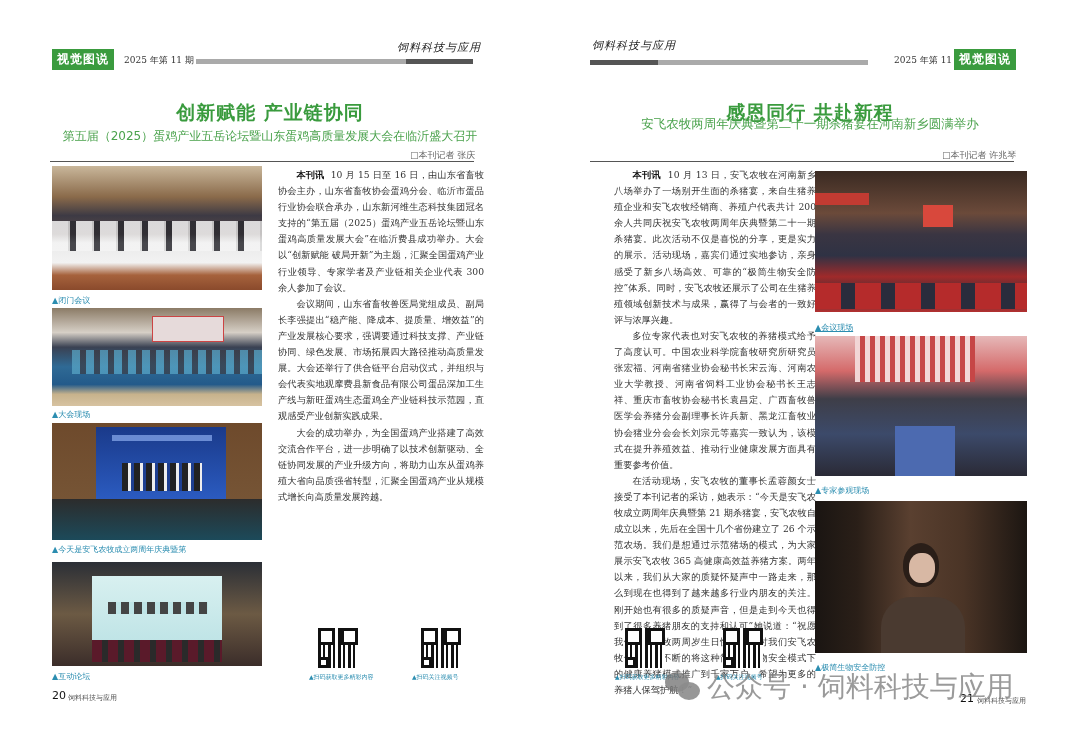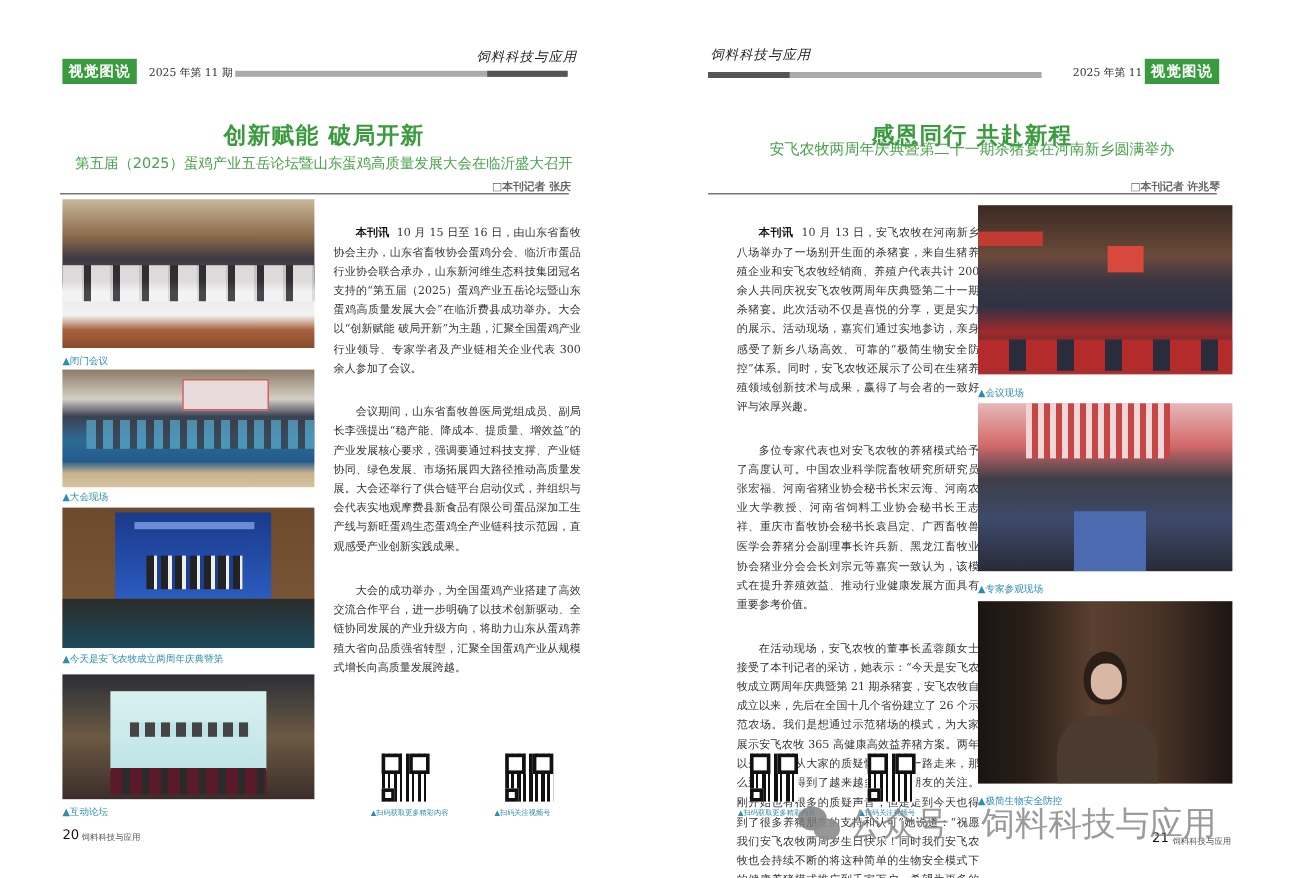--- a/index.html
+++ b/index.html
@@ -58,7 +58,7 @@
   </div>
   <div class="mag-logo" style="left:397px;top:40px;">饲料科技与应用</div>
 
-  <div class="main-title" style="top:100px;">创新赋能    破局开新</div>
+  <div class="main-title" style="top:100px;">创新赋能    产业链协同</div>
   <div class="sub-title" style="top:128px;left:50px;width:440px;font-size:12px;">第五届（2025）蛋鸡产业五岳论坛暨山东蛋鸡高质量发展大会在临沂盛大召开</div>
   <div class="byline" style="left:410px;top:149px;">□本刊记者 张庆</div>
   <div class="rule" style="left:50px;top:161px;width:424px;"></div>

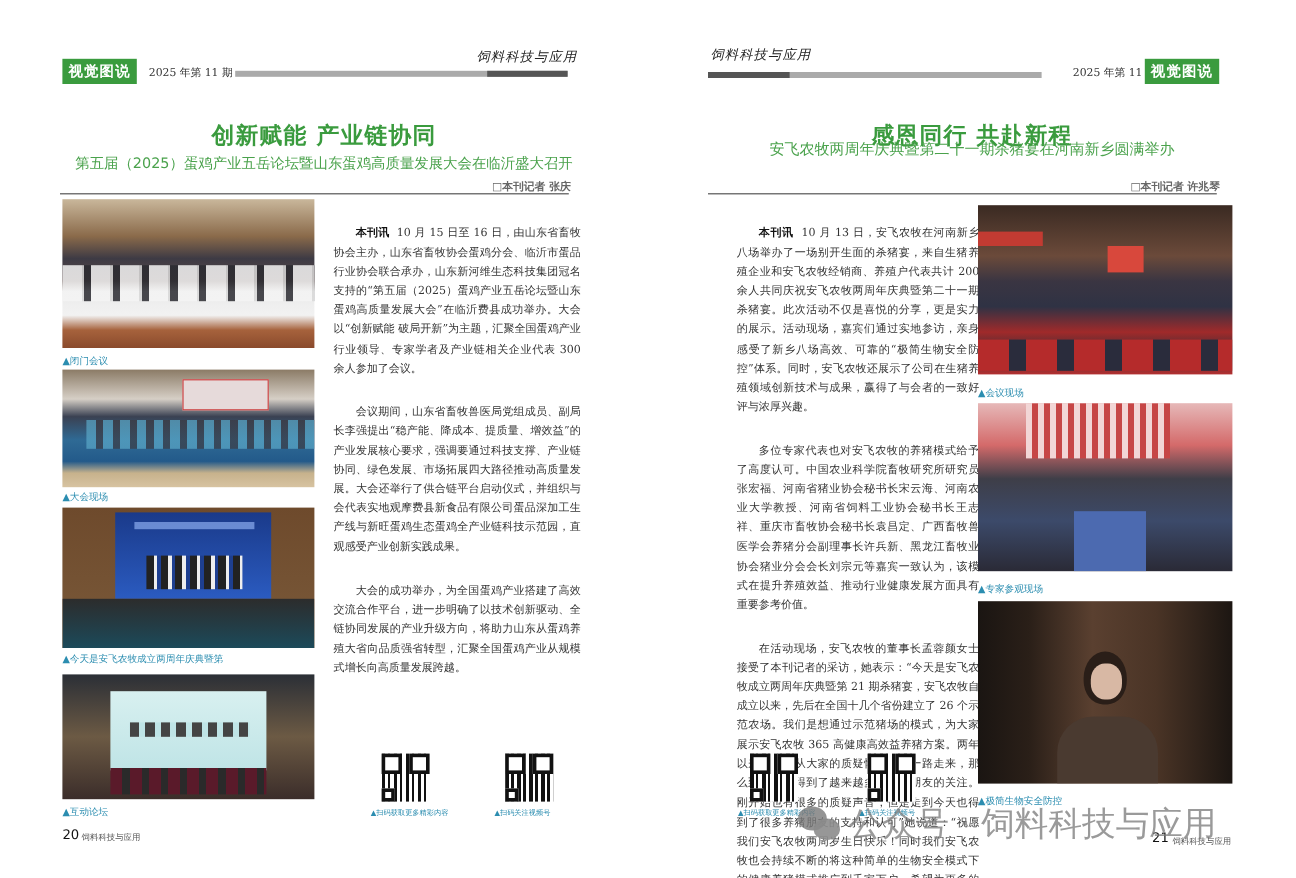--- a/index.html
+++ b/index.html
@@ -19,7 +19,7 @@
   
   .main-title { position:absolute; left:0; width:100%; text-align:center; font-family:"DejaVu Sans", sans-serif; font-weight:bold; color:#3a9b3e; font-size:19px; letter-spacing:1px; }
   .sub-title { position:absolute; left:50px; width:440px; text-align:center; font-family:"DejaVu Sans", sans-serif; color:#4aa24c; font-size:12.5px; white-space:nowrap; }
-  .byline { position:absolute; font-size:9px; color:#666; font-family:"DejaVu Sans", sans-serif;font-weight:bold; }
+  .byline { position:absolute; font-size:9px; color:#666; font-family:"DejaVu Sans", sans-serif; }
   .rule { position:absolute; height:1px; background:#555; }
 
   

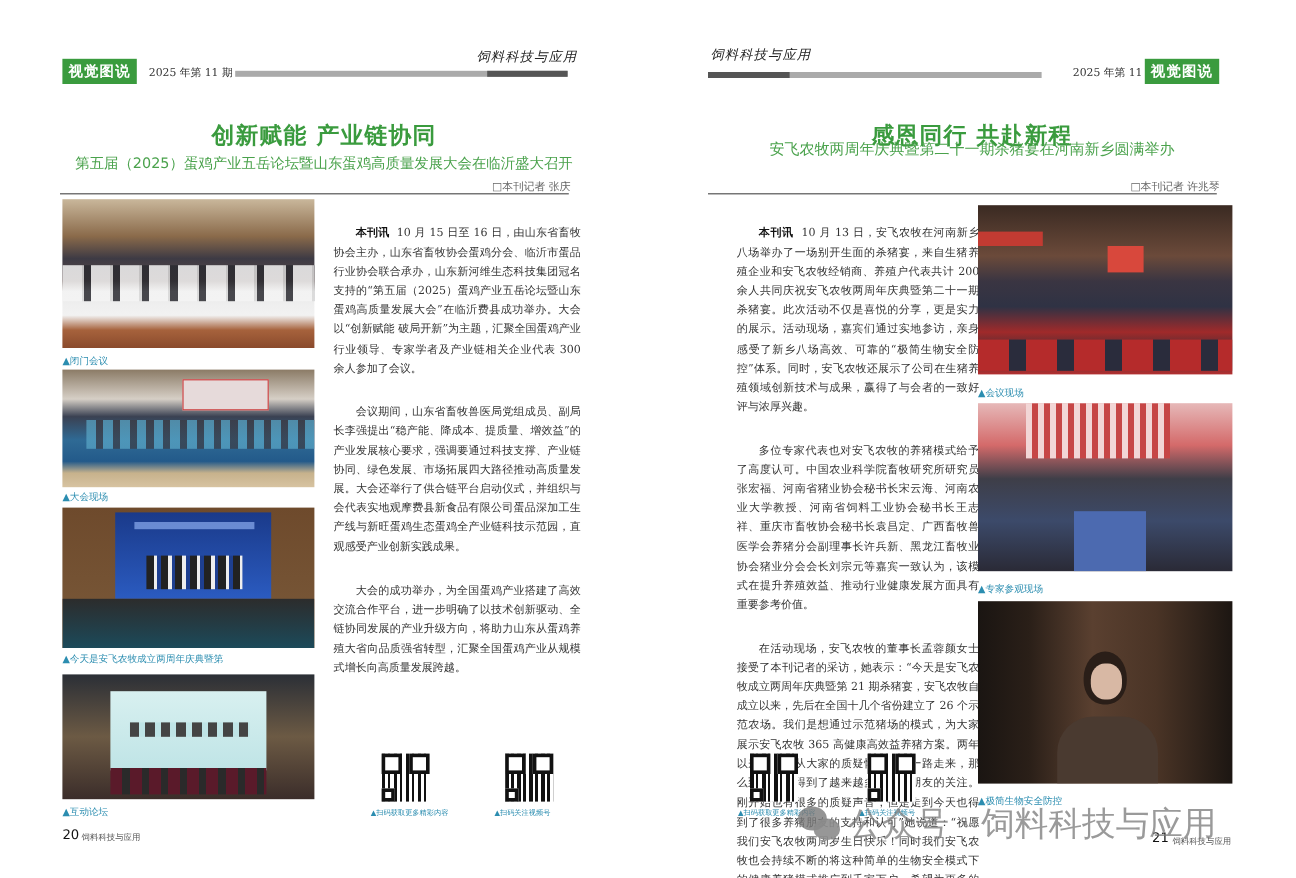--- a/index.html
+++ b/index.html
@@ -28,7 +28,7 @@
 
   
   .body-text { position:absolute; font-size:9.2px; line-height:16.1px; color:#333; text-align:justify; }
-  .body-text p { text-indent:2em;margin-top:20px; }
+  .body-text p { text-indent:2em; }
   .body-text b { color:#111; }
 
   .qr { position:absolute; width:40px; height:40px; background:

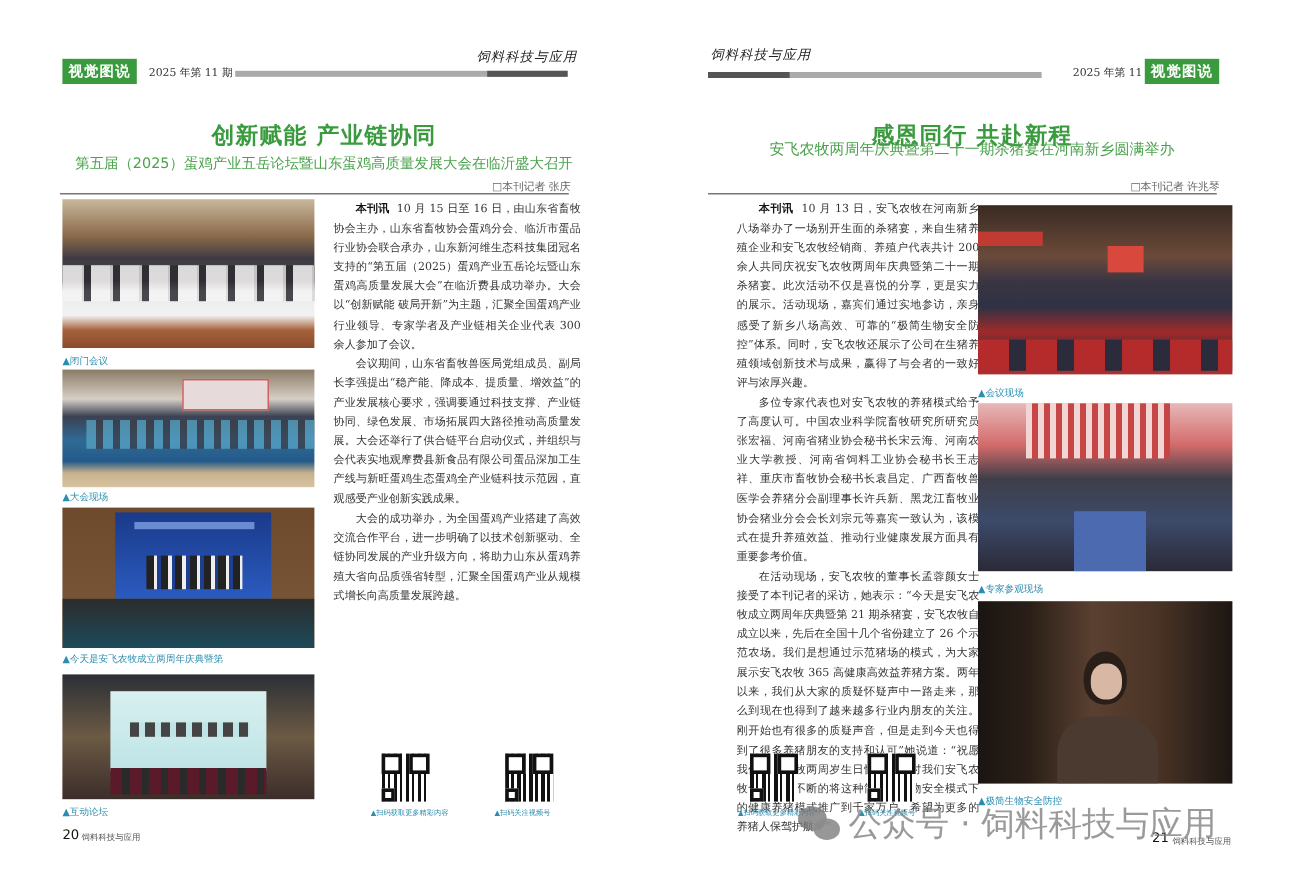--- a/index.html
+++ b/index.html
@@ -132,7 +132,7 @@
     <div style="position:absolute;left:108px;top:34px;width:30px;height:22px;background:#d8483c;"></div>
     <div style="position:absolute;left:0;top:112px;width:212px;height:26px;background:repeating-linear-gradient(90deg,#b52b2b 0 26px,#2a2c3c 26px 40px);"></div>
   </div>
-  <div class="caption" style="left:275px;top:322px;width:212px;">▲会议现场</div>
+  <div class="caption" style="left:275px;top:322px;width:212px;text-decoration:underline;">▲会议现场</div>
 
   <div class="photo" style="left:275px;top:336px;width:212px;height:140px;background:linear-gradient(180deg,#e6b8b8 0%,#d46a6a 25%,#3e3e48 45%,#3c4a6a 70%,#2a2a36 100%);">
     <div style="position:absolute;left:40px;top:0;width:120px;height:46px;background:repeating-linear-gradient(90deg,#f2d6d6 0 5px,#c64646 5px 10px);"></div>

